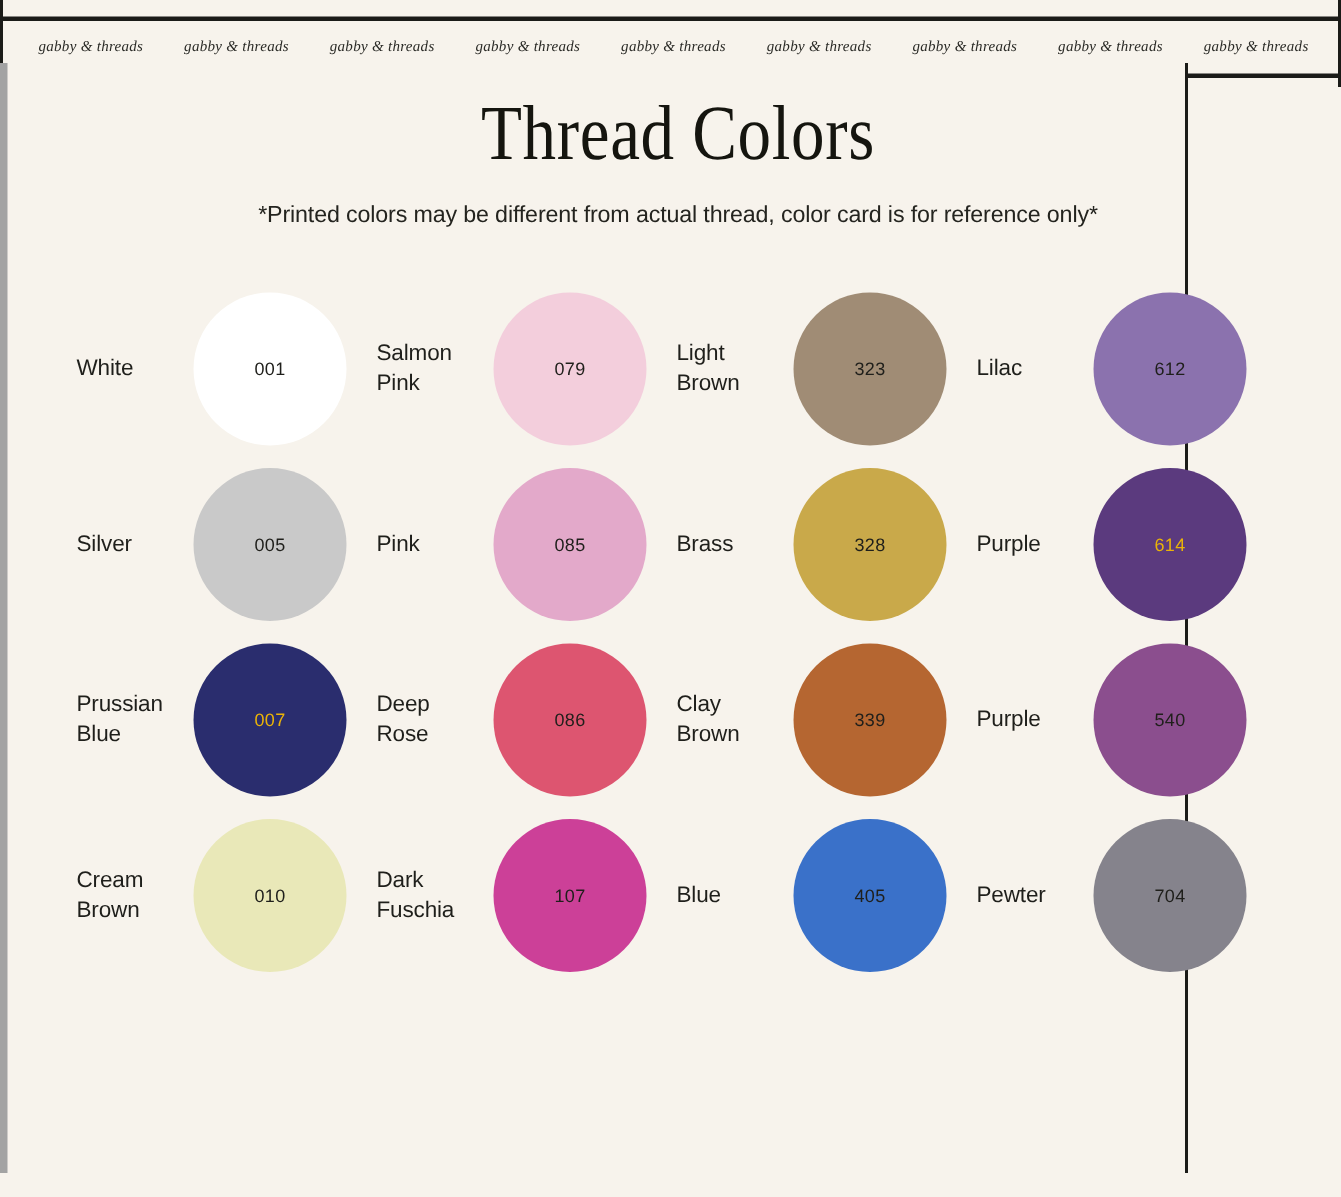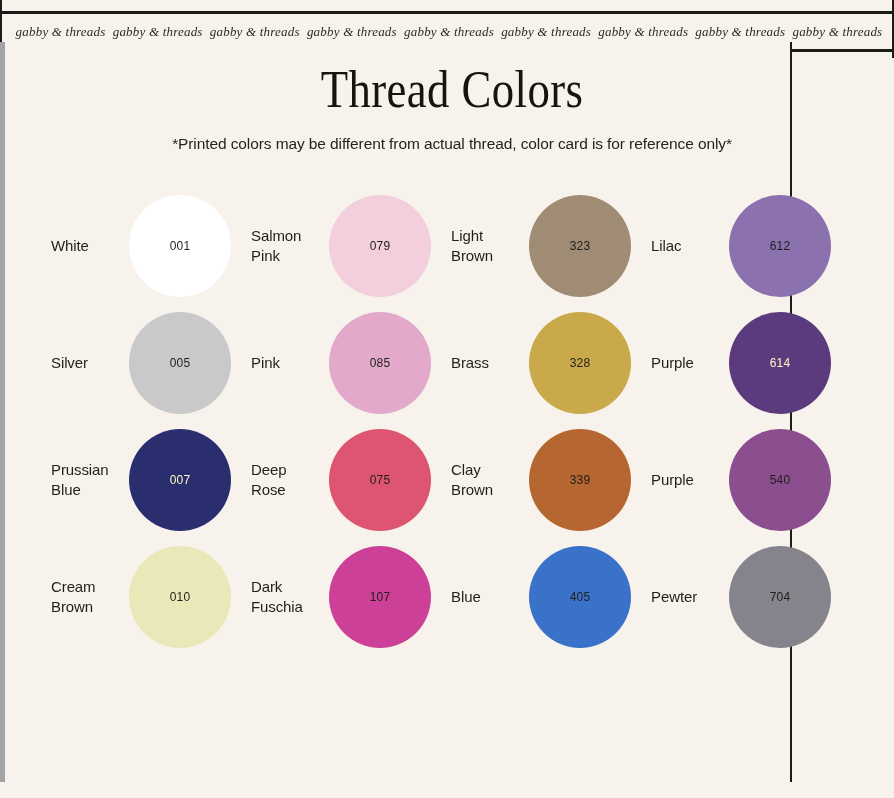--- a/index.html
+++ b/index.html
@@ -59,7 +59,7 @@
   .banner-item {
     font-family: "Liberation Serif", serif;
     font-style: italic;
-    font-size: 13px;
+    font-size: 10px;
     color: #2a2a26;
     white-space: nowrap;
     letter-spacing: 0.2px;

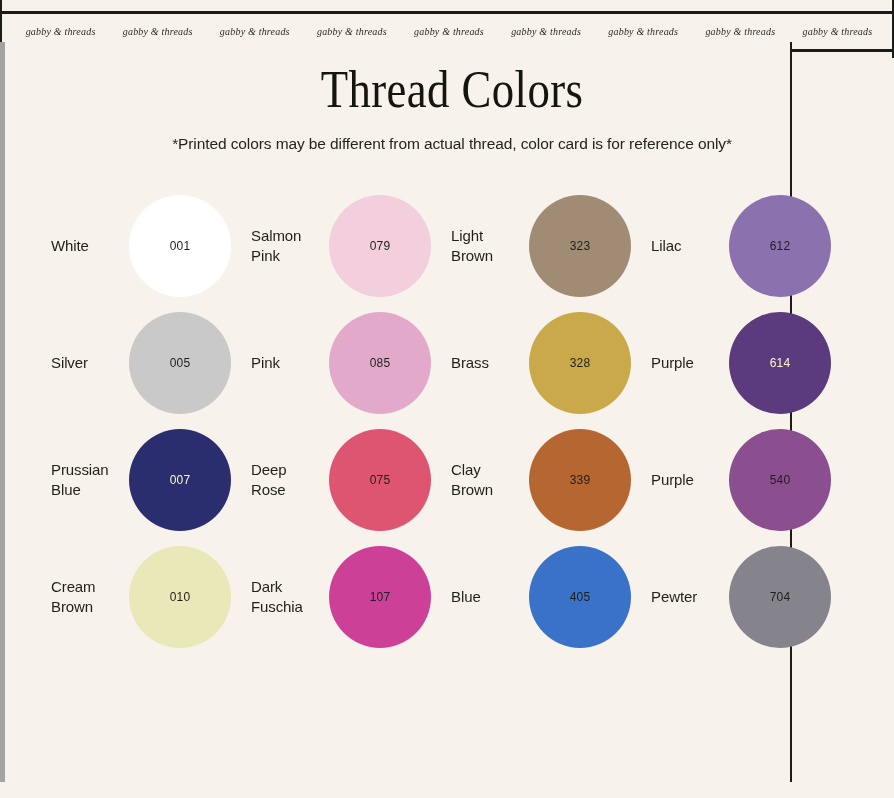--- a/index.html
+++ b/index.html
@@ -146,7 +146,7 @@
     letter-spacing: 0.2px;
     flex: 0 0 auto;
   }
-  .swatch.light-text { color: #fef9c3; }
+  .swatch.light-text { color: #eab308; }
 </style>
 </head>
 <body>

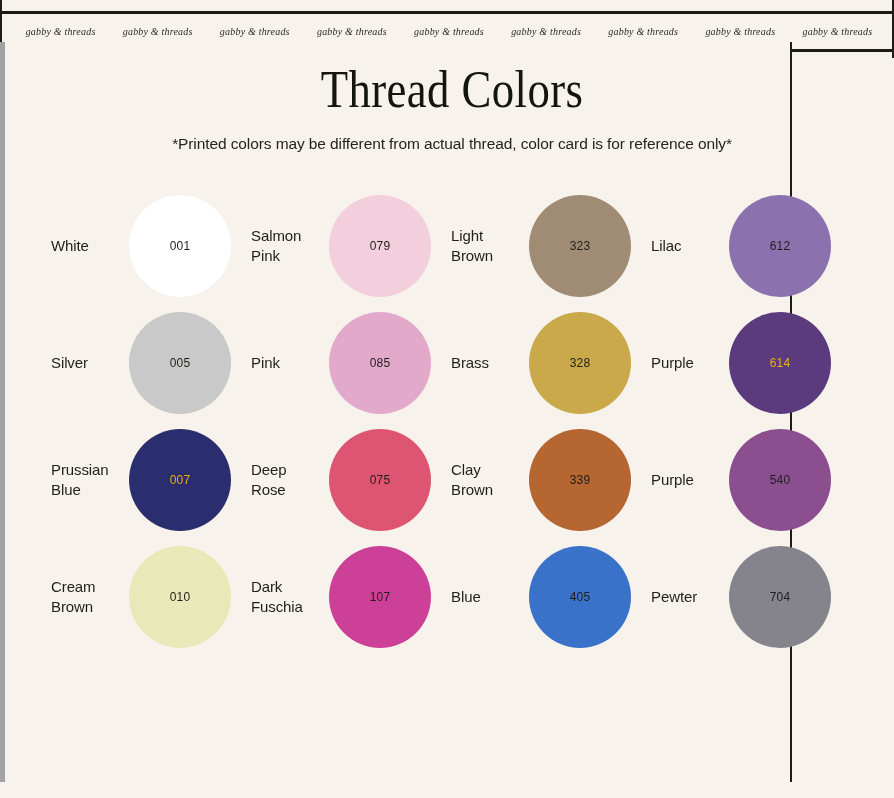--- a/index.html
+++ b/index.html
@@ -216,7 +216,7 @@
           </div>
           <div class="cell">
             <div class="label">Deep Rose</div>
-            <div class="swatch" style="background: rgb(221, 85, 112);">075</div>
+            <div class="swatch" style="background: rgb(221, 85, 112);">086</div>
           </div>
           <div class="cell">
             <div class="label">Clay Brown</div>

